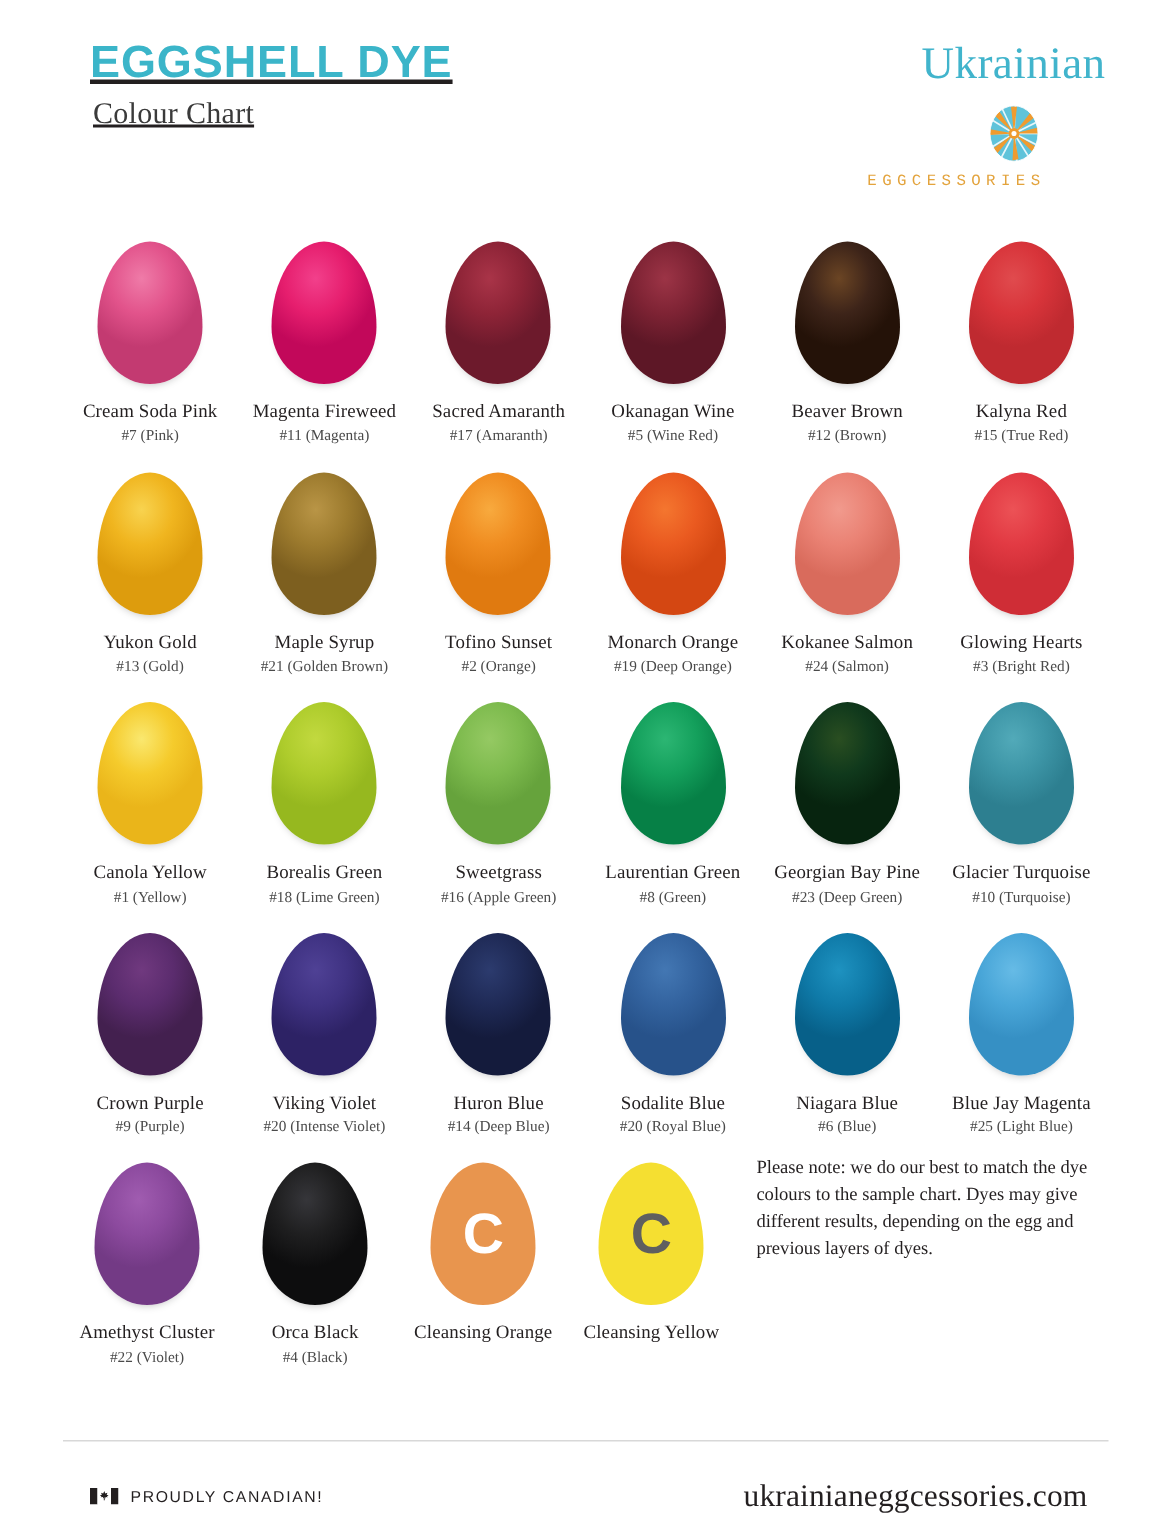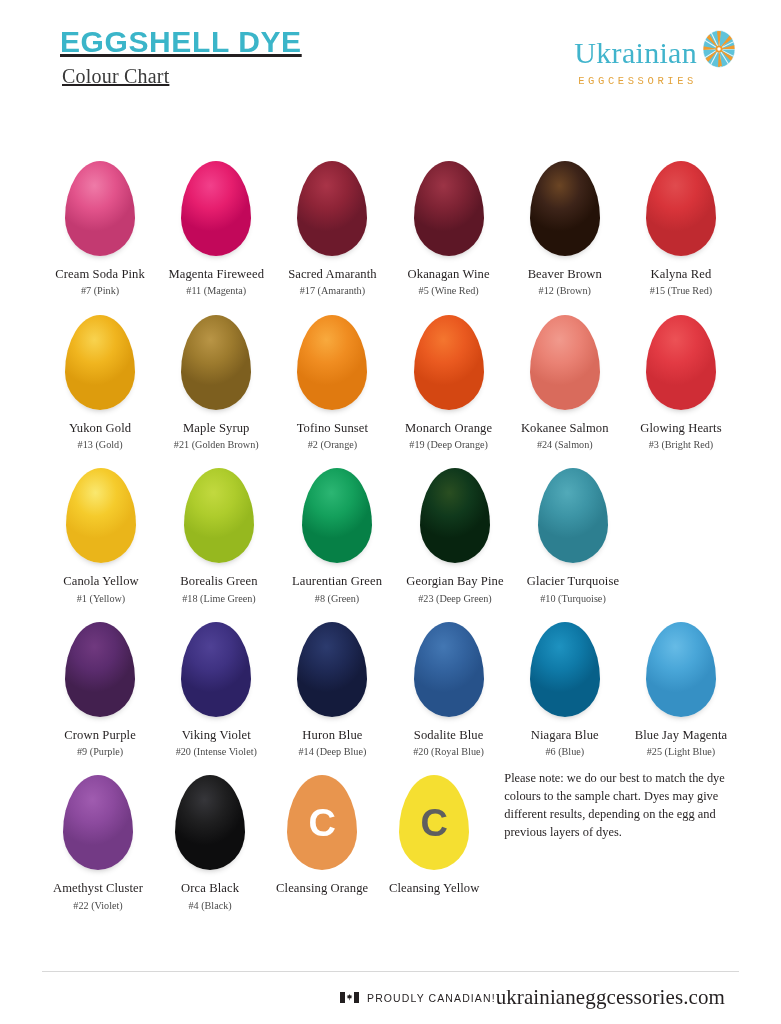--- a/index.html
+++ b/index.html
@@ -60,8 +60,9 @@
   }
   .brand-row {
     display: flex;
-    align-items: flex-end;
-    gap: 4px;
+    align-items: center;
+    gap: 10px;
+    flex-direction: column;
   }
   .brand-name {
     font-family: "Liberation Serif", serif;

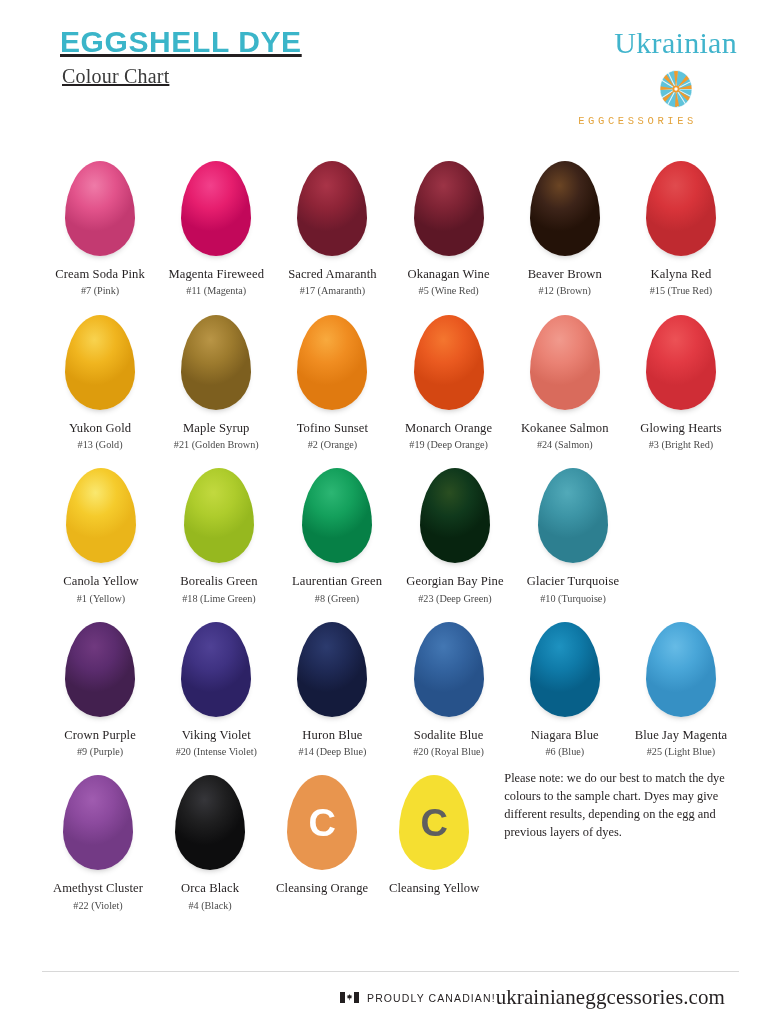--- a/index.html
+++ b/index.html
@@ -354,6 +354,13 @@
         </div>
       <div class="cell">
           <div class="egg-wrap">
+            <div class="egg" id="e22" style="background: radial-gradient(58% 48% at 42% 26%, rgb(149, 201, 99) 0%, rgb(126, 187, 78) 52%, rgb(102, 163, 60) 100%);"></div>
+          </div>
+          <div class="name">Sweetgrass</div>
+          <div class="code">#16 (Apple Green)</div>
+        </div>
+      <div class="cell">
+          <div class="egg-wrap">
             <div class="egg" id="e23" style="background: radial-gradient(58% 48% at 42% 26%, rgb(44, 182, 115) 0%, rgb(20, 160, 92) 52%, rgb(6, 128, 70) 100%);"></div>
           </div>
           <div class="name">Laurentian Green</div>

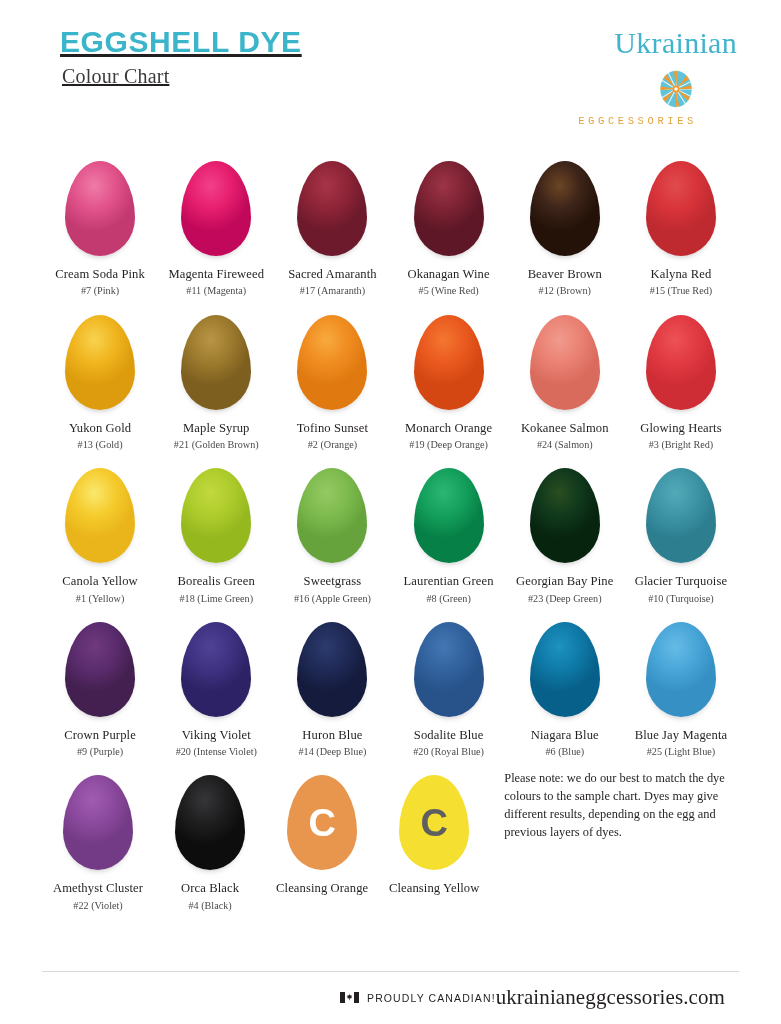--- a/index.html
+++ b/index.html
@@ -160,10 +160,10 @@
     right: 42px;
     bottom: 14px;
     border-top: 1px solid #d8d8d8;
-    padding-top: 13px;
+    padding-top: 24px;
     display: flex;
     align-items: center;
-    justify-content: flex-end;
+    justify-content: space-between;
   }
   .footer-left {
     display: flex;

